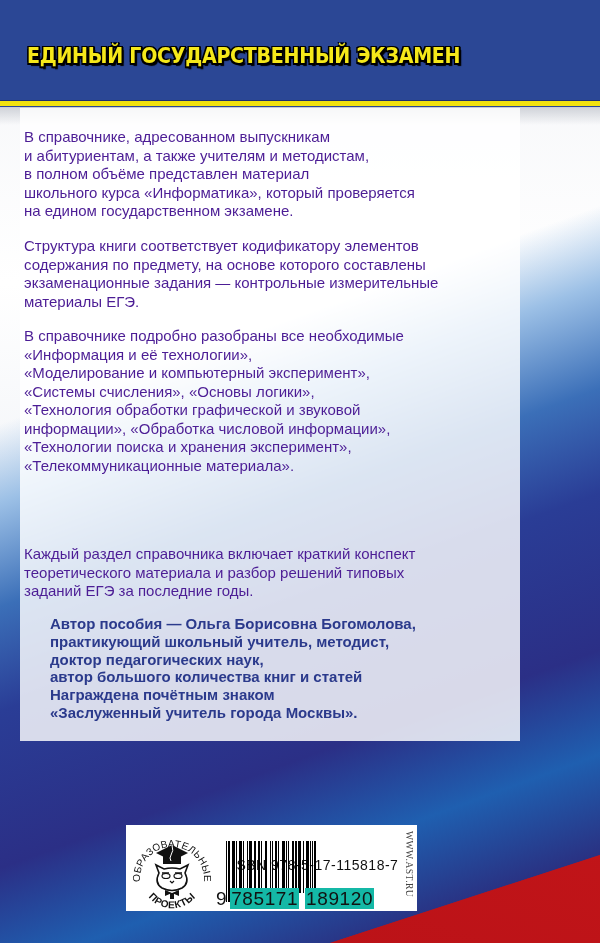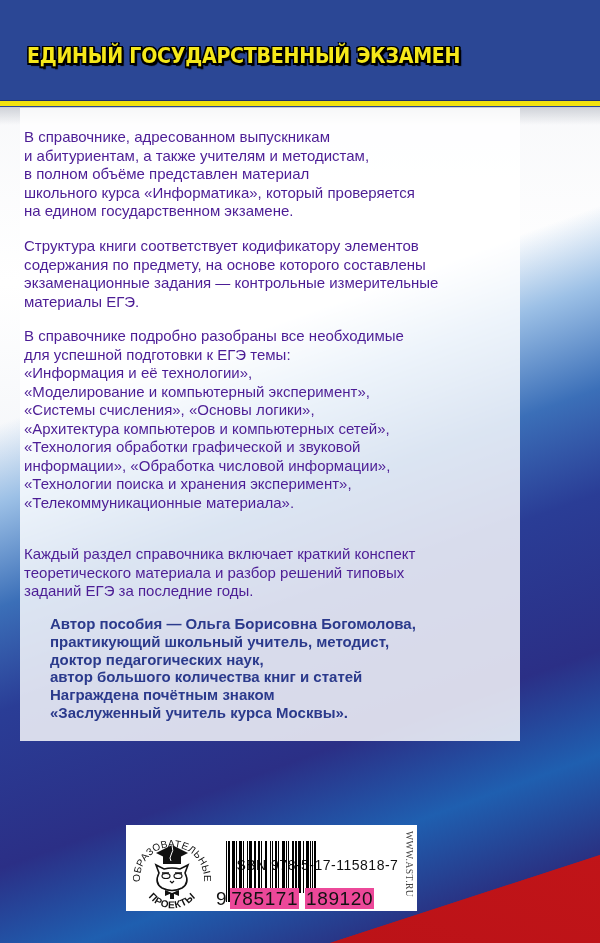--- a/index.html
+++ b/index.html
@@ -72,7 +72,6 @@
 
 <div class="text p3">
   <span class="line">В справочнике подробно разобраны все необходимые</span>
-  <span class="line">для успешной подготовки к ЕГЭ темы:</span>
   <span class="line">«Информация и её технологии»,</span>
   <span class="line">«Моделирование и компьютерный эксперимент»,</span>
   <span class="line">«Системы счисления», «Основы логики»,</span>

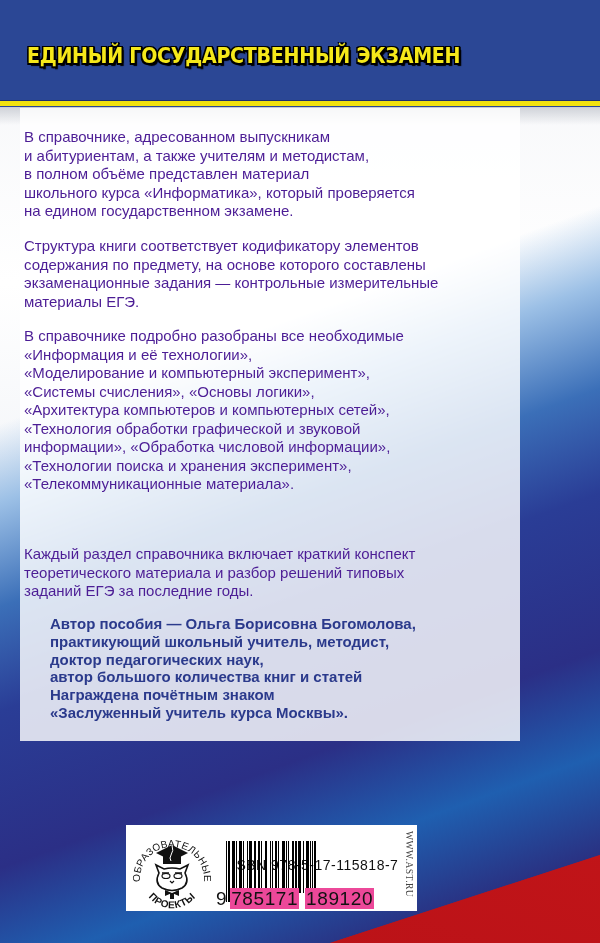--- a/index.html
+++ b/index.html
@@ -75,7 +75,6 @@
   <span class="line">«Информация и её технологии»,</span>
   <span class="line">«Моделирование и компьютерный эксперимент»,</span>
   <span class="line">«Системы счисления», «Основы логики»,</span>
-  <span class="line">«Архитектура компьютеров и компьютерных сетей»,</span>
   <span class="line">«Технология обработки графической и звуковой</span>
   <span class="line">информации», «Обработка числовой информации»,</span>
   <span class="line">«Технологии поиска и хранения эксперимент»,</span>

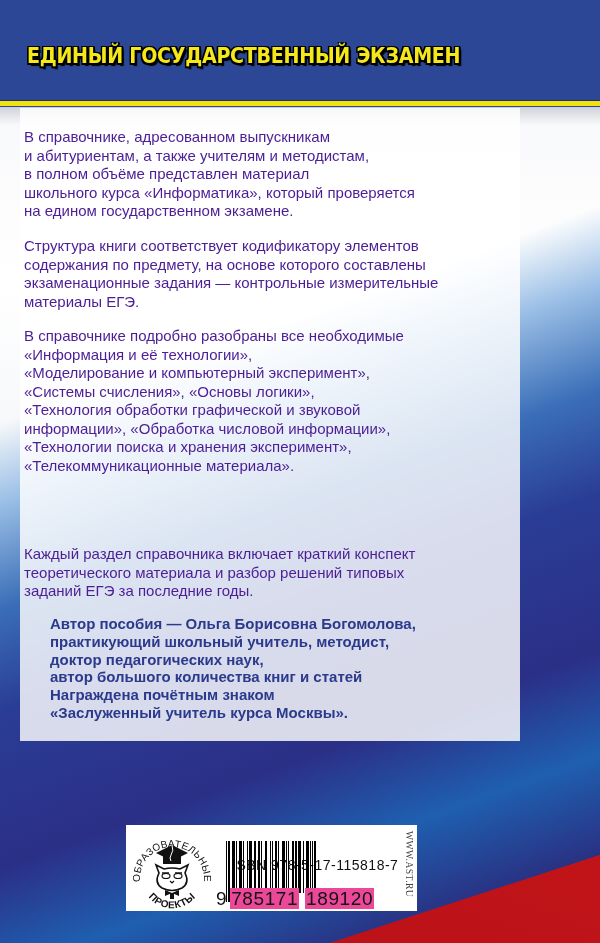--- a/index.html
+++ b/index.html
@@ -93,7 +93,7 @@
   <span class="line">доктор педагогических наук,</span>
   <span class="line">автор большого количества книг и статей</span>
   <span class="line">Награждена почётным знаком</span>
-  <span class="line">«Заслуженный учитель курса Москвы».</span>
+  <span class="line">«Заслуженный учитель города Москвы».</span>
 </div>
 
 <div class="barcode-box">

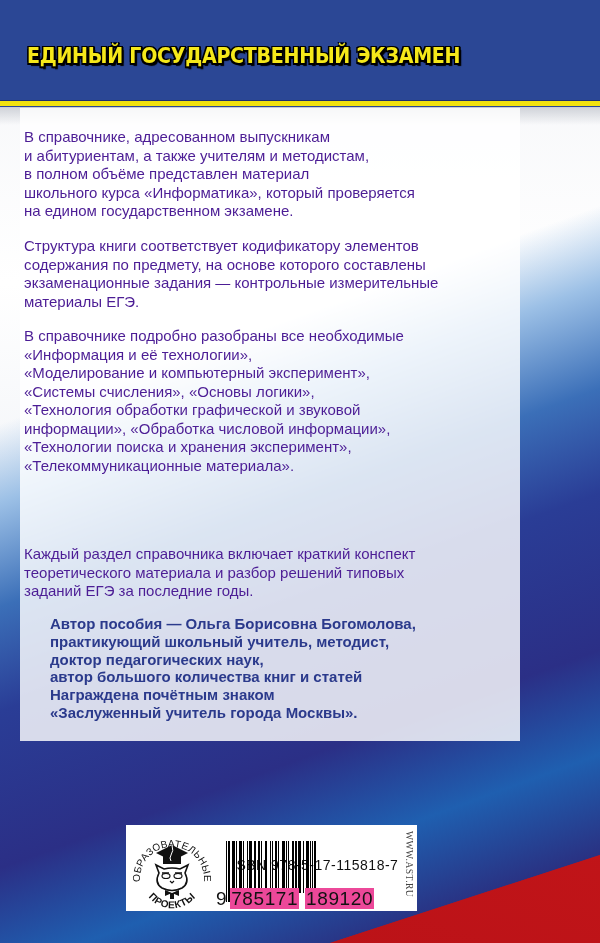--- a/index.html
+++ b/index.html
@@ -34,7 +34,7 @@
   .bars span.long { height:118%; }
   .barnum { position:absolute; left:90px; top:63px; font-family:"Liberation Sans", sans-serif; font-size:19px; color:#111; letter-spacing:0.6px; white-space:nowrap; background:transparent; }
   .barnum .first { margin-right:3px; }
-  .barnum .mid { background:#ec4899; padding:0 1px; }
+  .barnum .mid { background:#14b8a6; padding:0 1px; }
   .site { position:absolute; left:278px; top:6px; font-family:"Liberation Serif", serif; font-size:9.5px; color:#444; writing-mode:vertical-rl; letter-spacing:0.5px; white-space:nowrap; }
 </style>
 </head>

